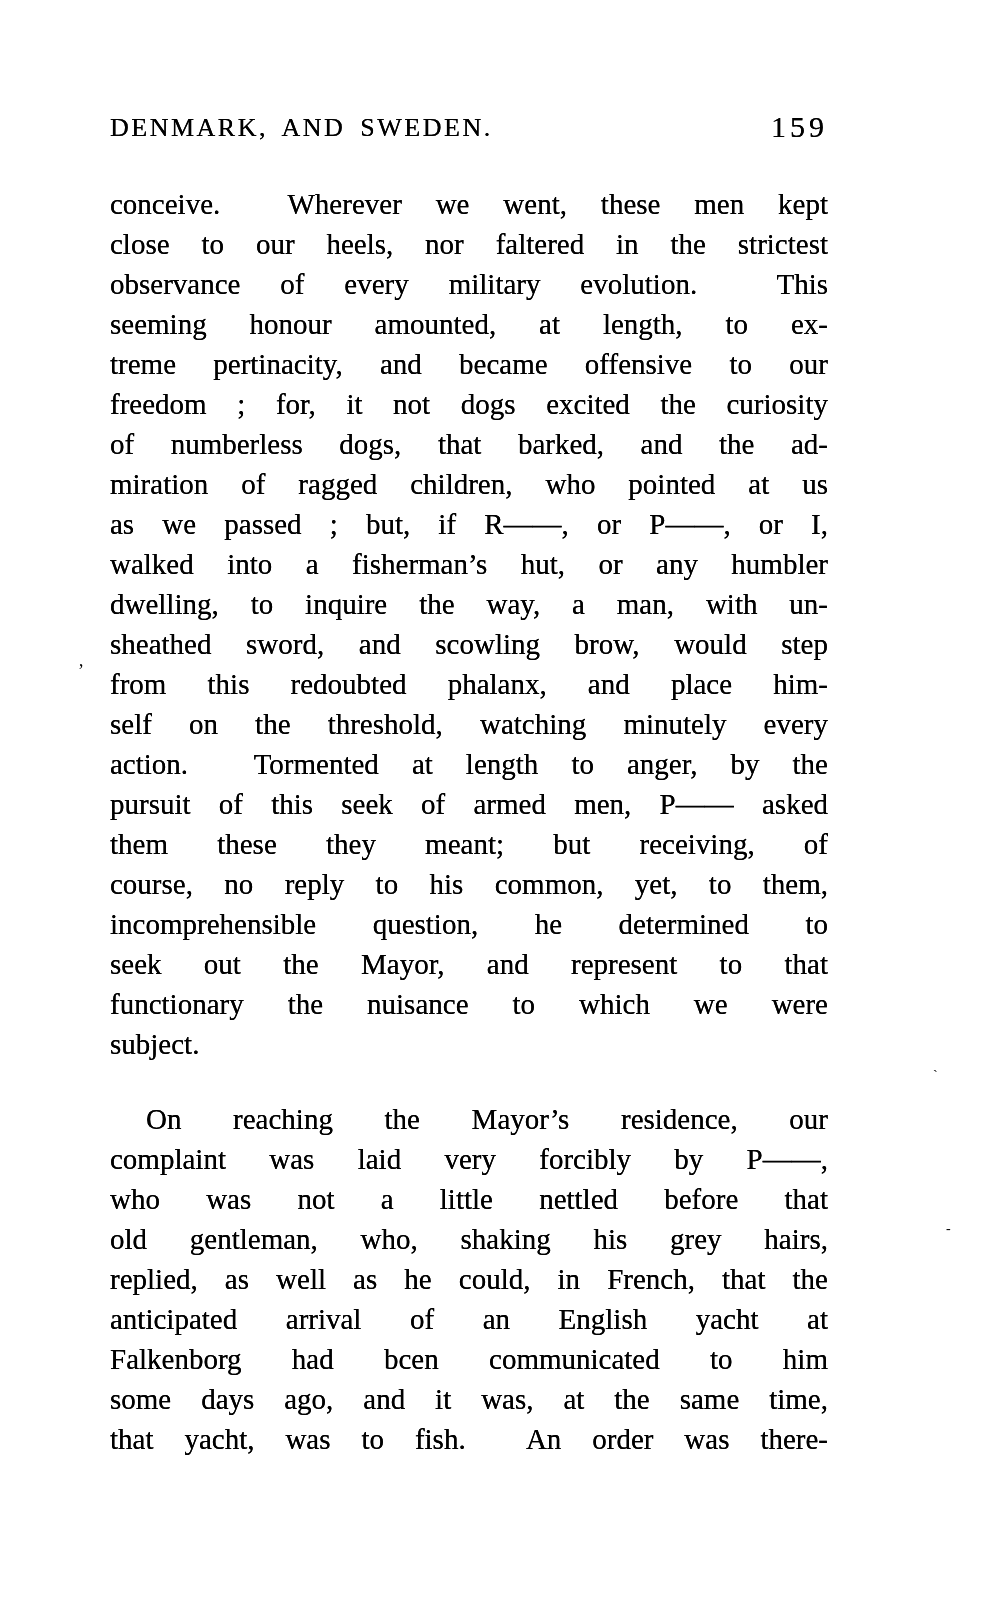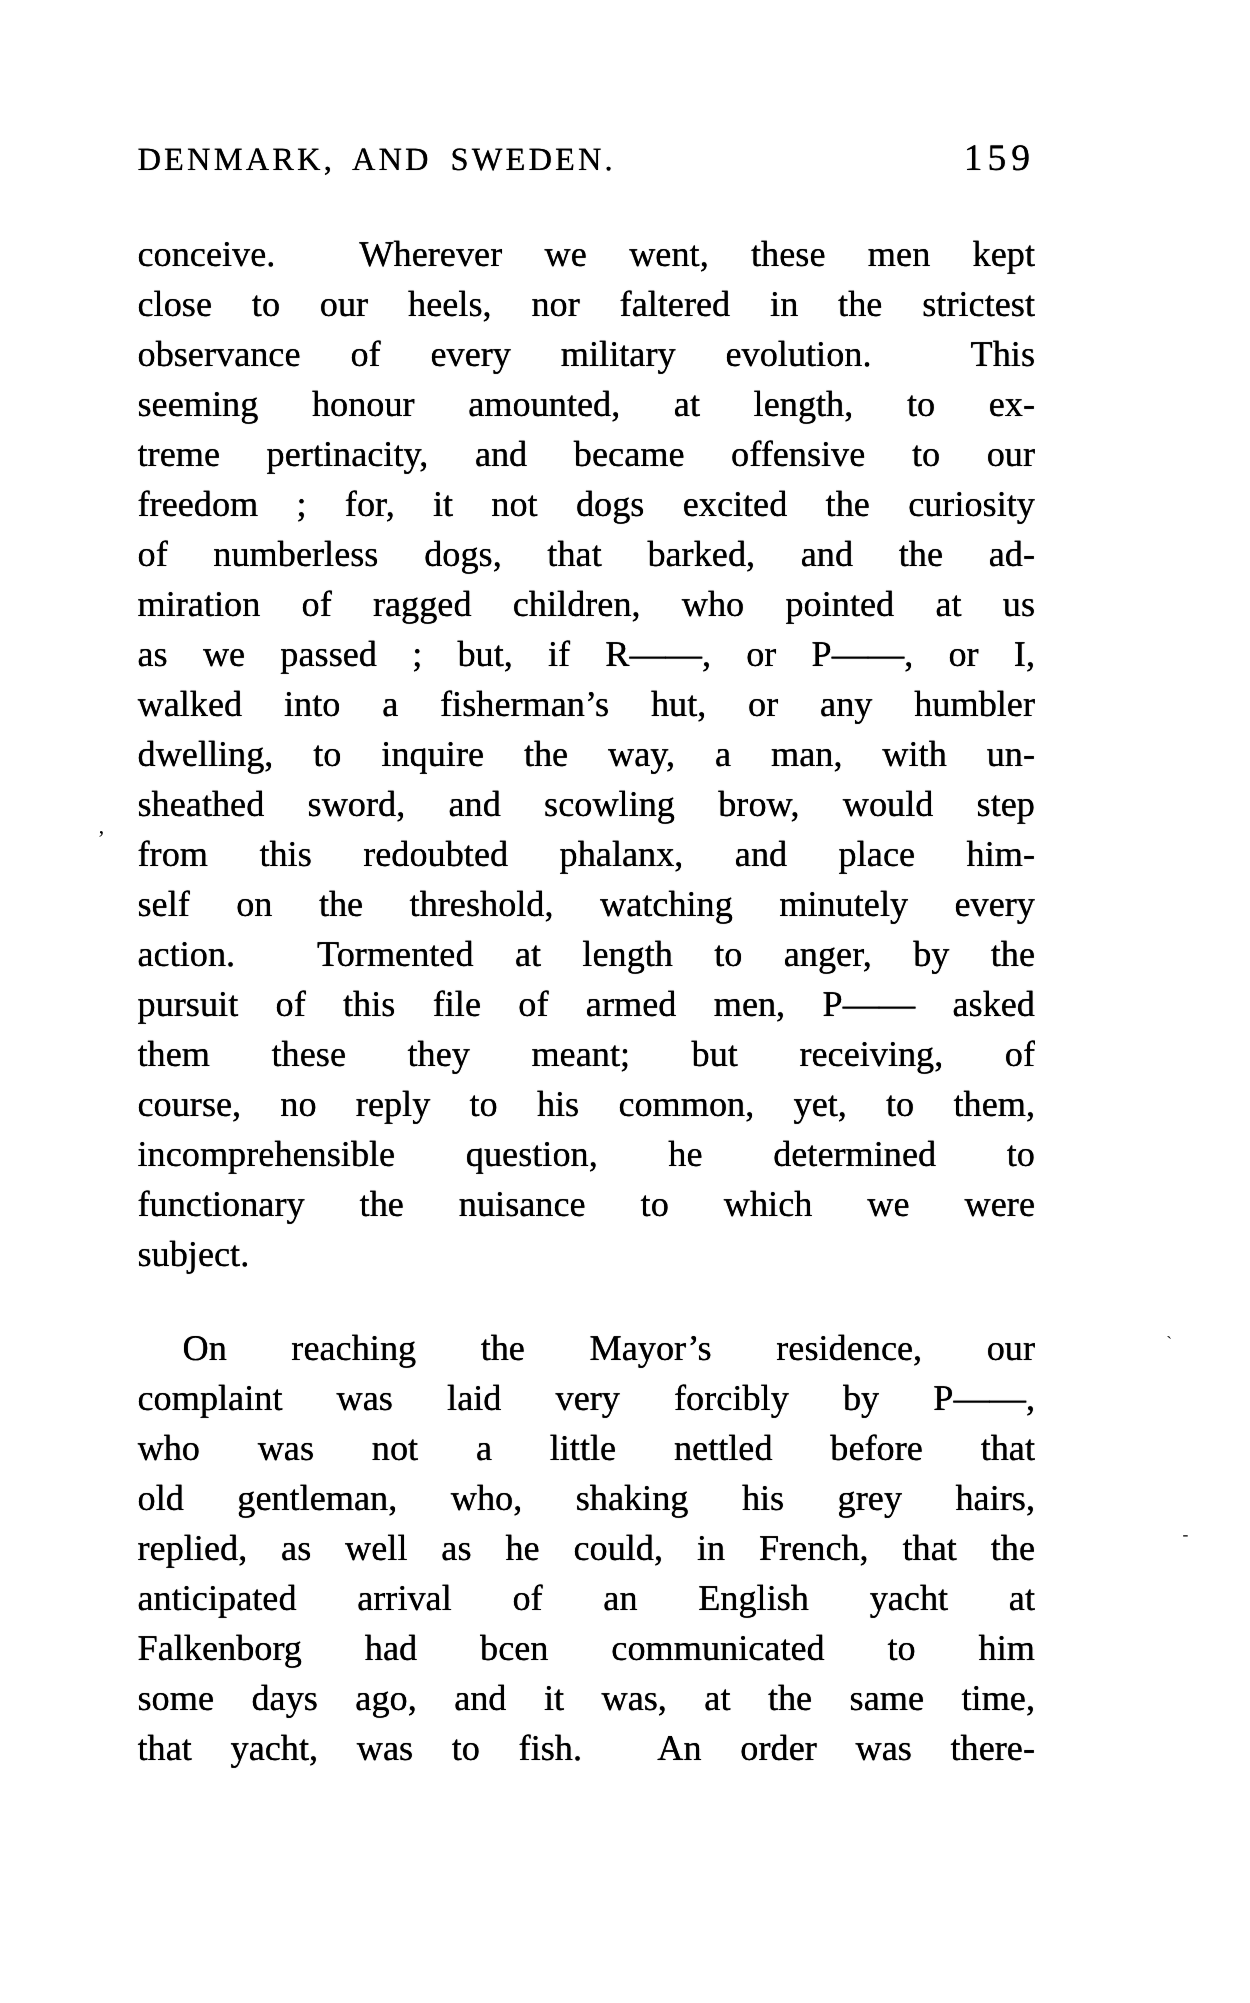--- a/index.html
+++ b/index.html
@@ -103,7 +103,7 @@
       <div class="line">from this redoubted phalanx, and place him-</div>
       <div class="line">self on the threshold, watching minutely every</div>
       <div class="line">action.&nbsp; Tormented at length to anger, by the</div>
-      <div class="line">pursuit of this file of armed men, P—— asked</div>
+      <div class="line">pursuit of this seek of armed men, P—— asked</div>
       <div class="line">them these they meant; but receiving, of</div>
       <div class="line">course, no reply to his common, yet, to them,</div>
       <div class="line">incomprehensible question, he determined to</div>

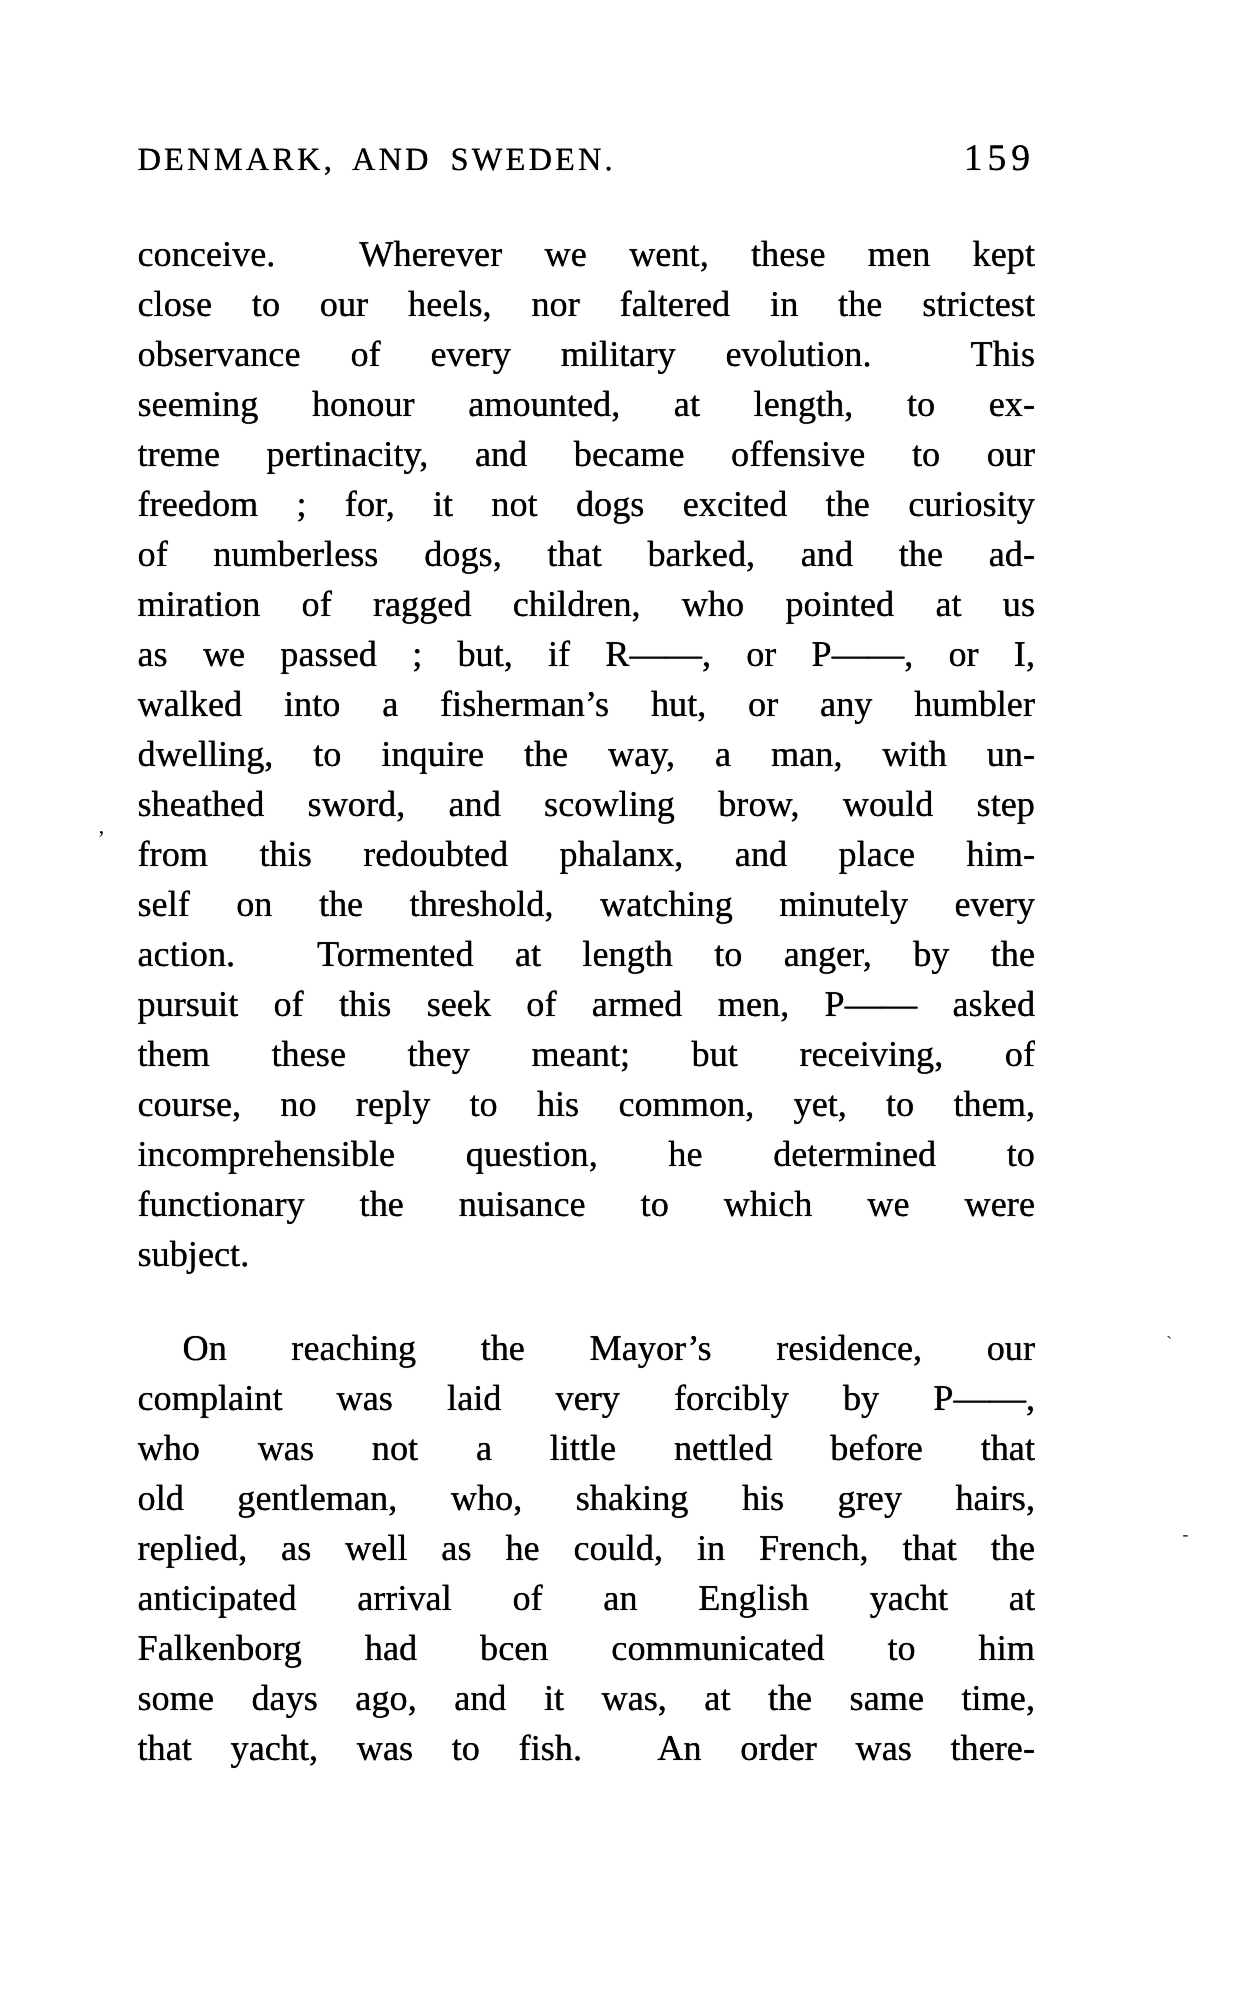--- a/index.html
+++ b/index.html
@@ -107,6 +107,7 @@
       <div class="line">them these they meant; but receiving, of</div>
       <div class="line">course, no reply to his common, yet, to them,</div>
       <div class="line">incomprehensible question, he determined to</div>
+      <div class="line">seek out the Mayor, and represent to that</div>
       <div class="line">functionary the nuisance to which we were</div>
       <div class="line no-justify">subject.</div>
       <div class="line indent">On reaching the Mayor’s residence, our</div>

